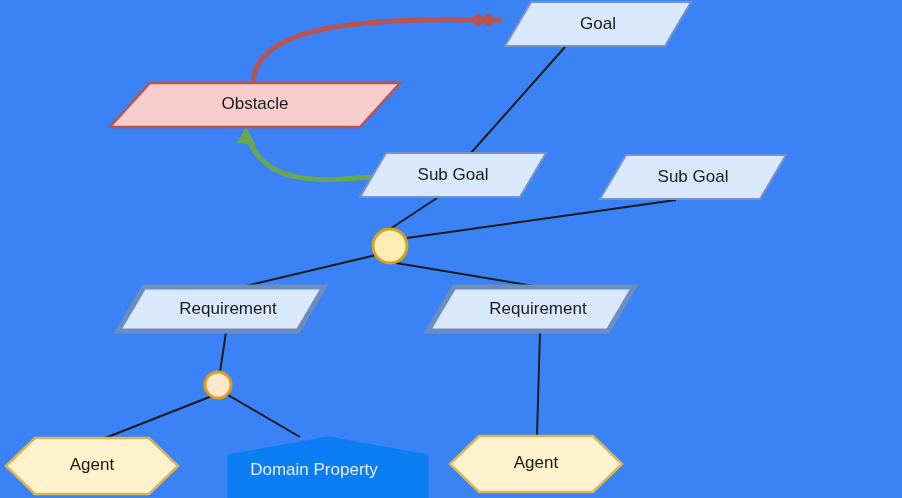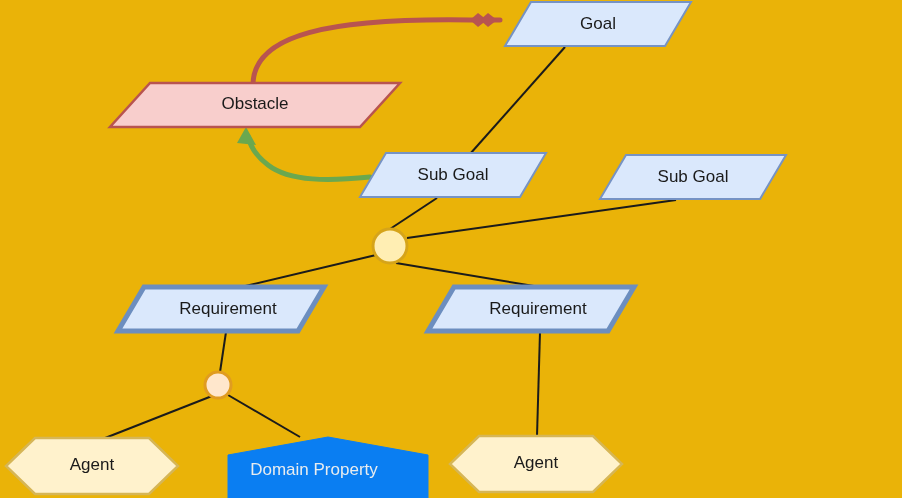--- a/index.html
+++ b/index.html
@@ -15,7 +15,7 @@
     position: relative;
     width: 902px;
     height: 498px;
-    background: #eab308;
+    background: #3b82f6;
     overflow: hidden;
   }
   #diagram-svg {

